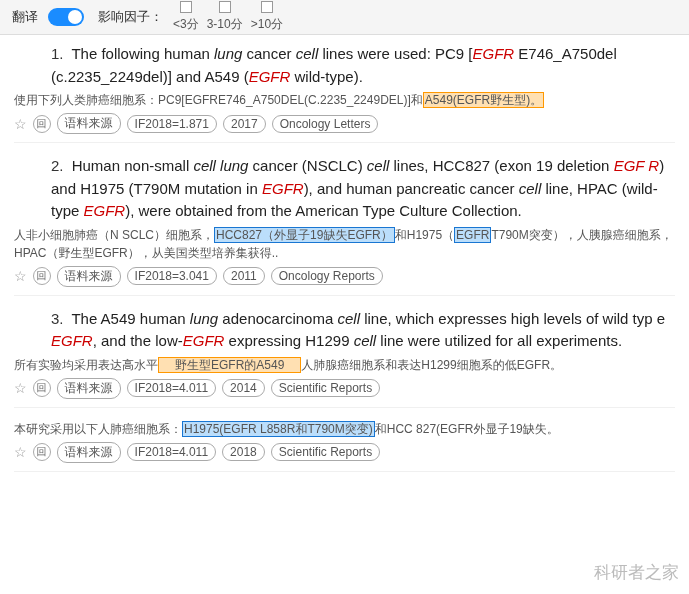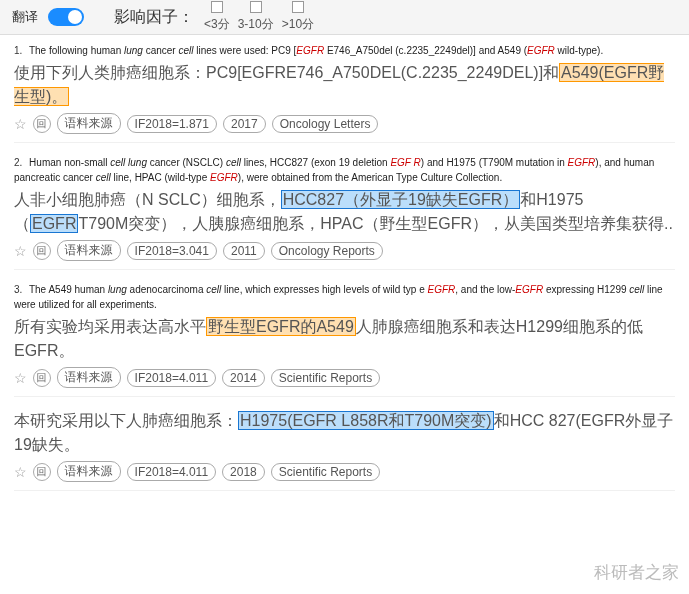--- a/index.html
+++ b/index.html
@@ -49,9 +49,9 @@
     }
 
     .influence-label {
-      font-size: 16px;
-      color: #333;
-      margin-left: 20px;
+      font-size: 13px;
+      color: #333;
+      margin-left: 4px;
     }
 
     .filter-group {

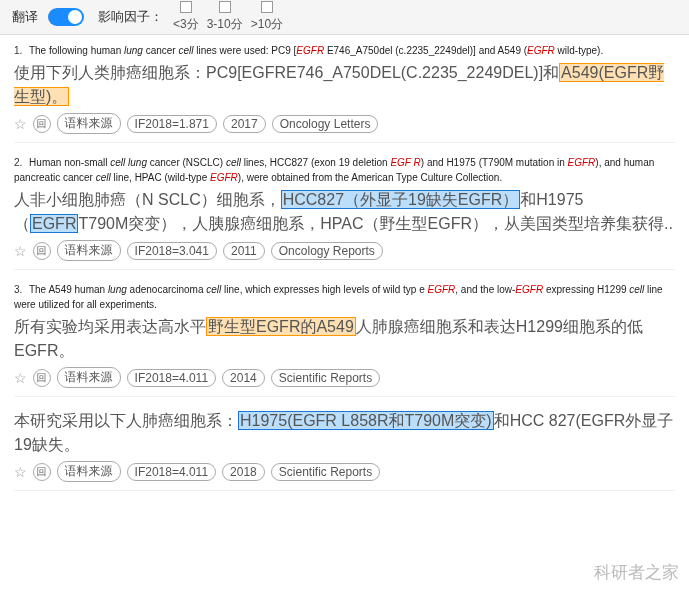--- a/index.html
+++ b/index.html
@@ -94,10 +94,11 @@
     }
 
     .en-text {
-      font-size: 10px;
+      font-size: 15px;
       color: #222;
       line-height: 1.5;
       margin-bottom: 3px;
+      margin-left: 37px;
     }
 
     .cn-text {

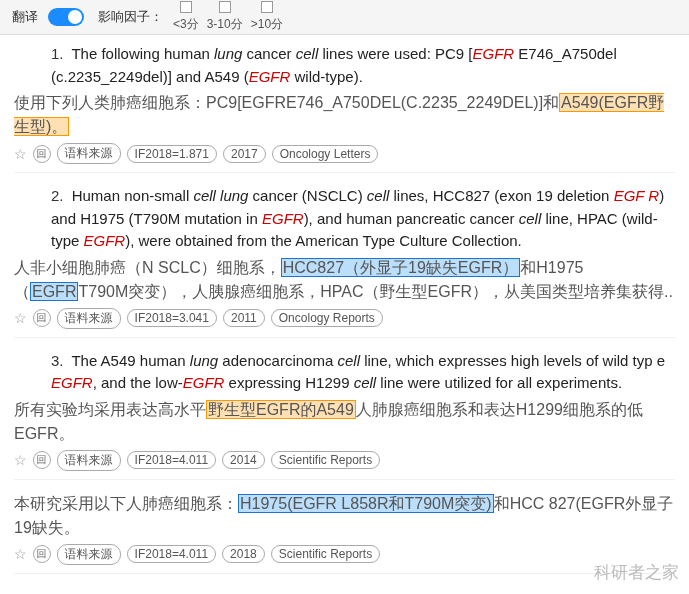--- a/index.html
+++ b/index.html
@@ -102,7 +102,7 @@
     }
 
     .cn-text {
-      font-size: 16px;
+      font-size: 12px;
       color: #555;
       line-height: 1.5;
       margin-bottom: 4px;

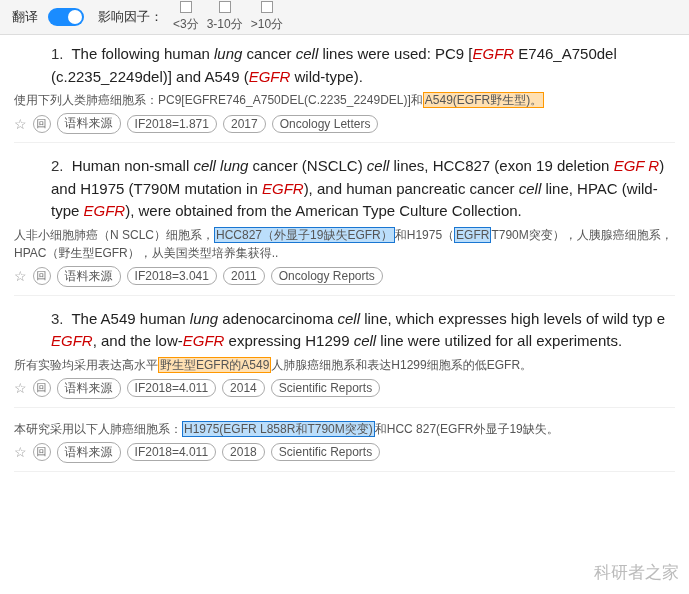--- a/index.html
+++ b/index.html
@@ -129,7 +129,7 @@
     .highlight-box-orange {
       background: #ffe0b2;
       border: 1px solid #ff9800;
-      padding: 0 1px;
+      padding: 0 16px;
     }
 
     .actions-row {

